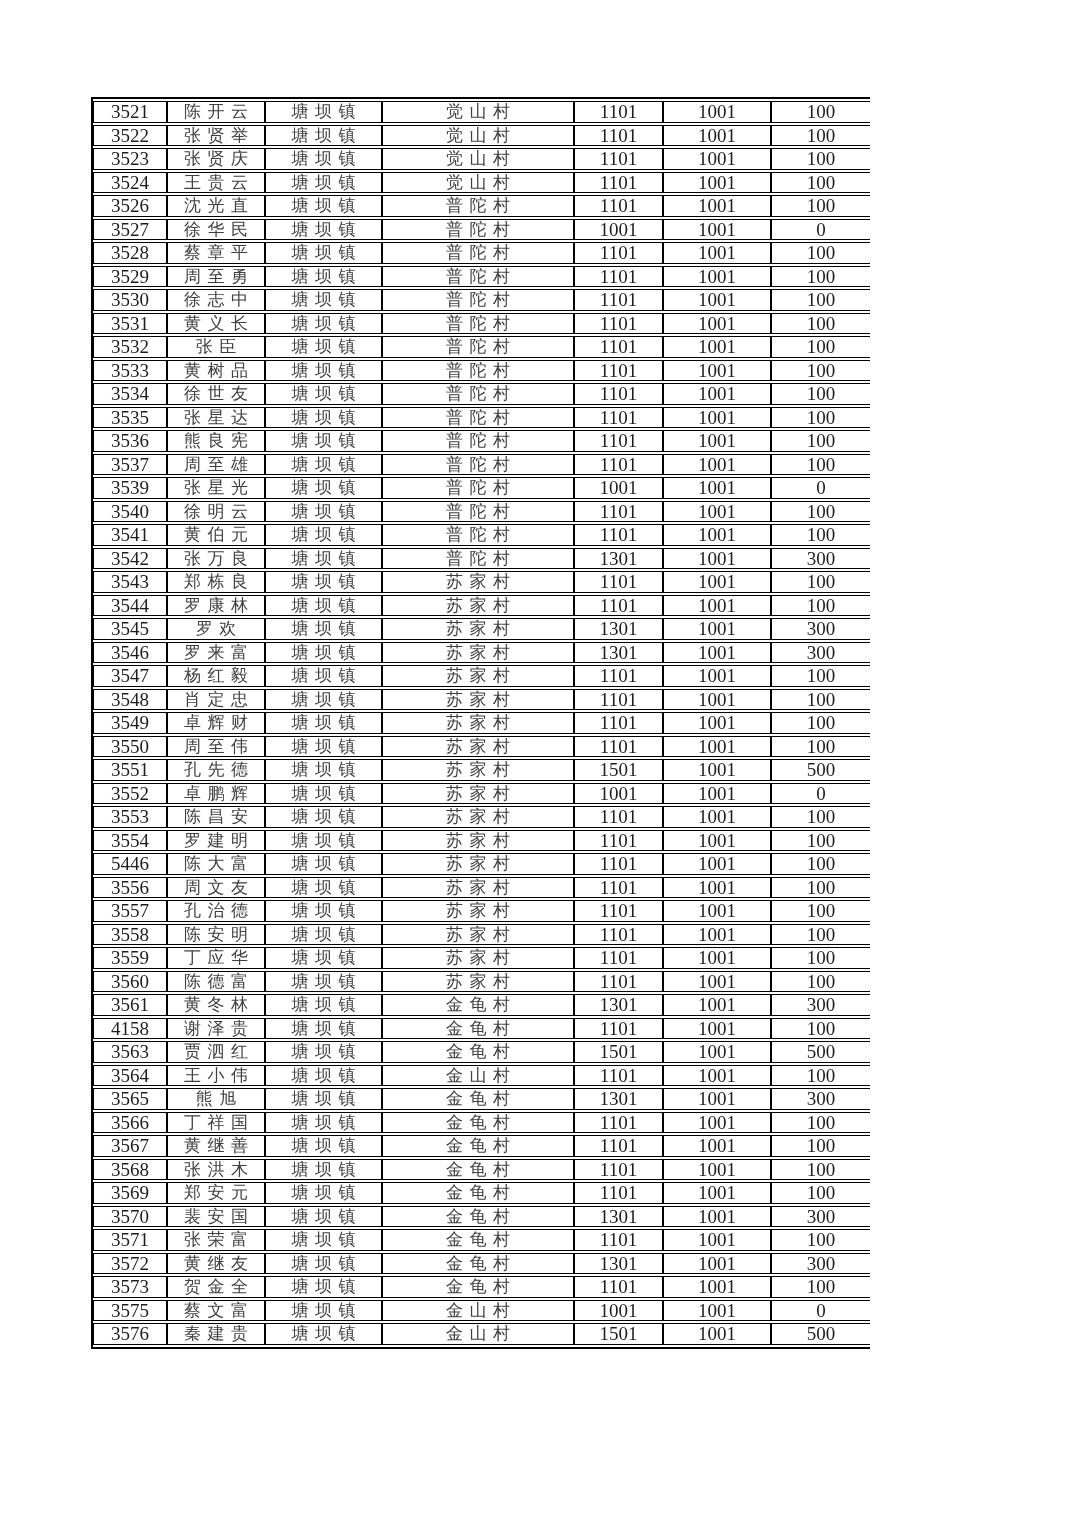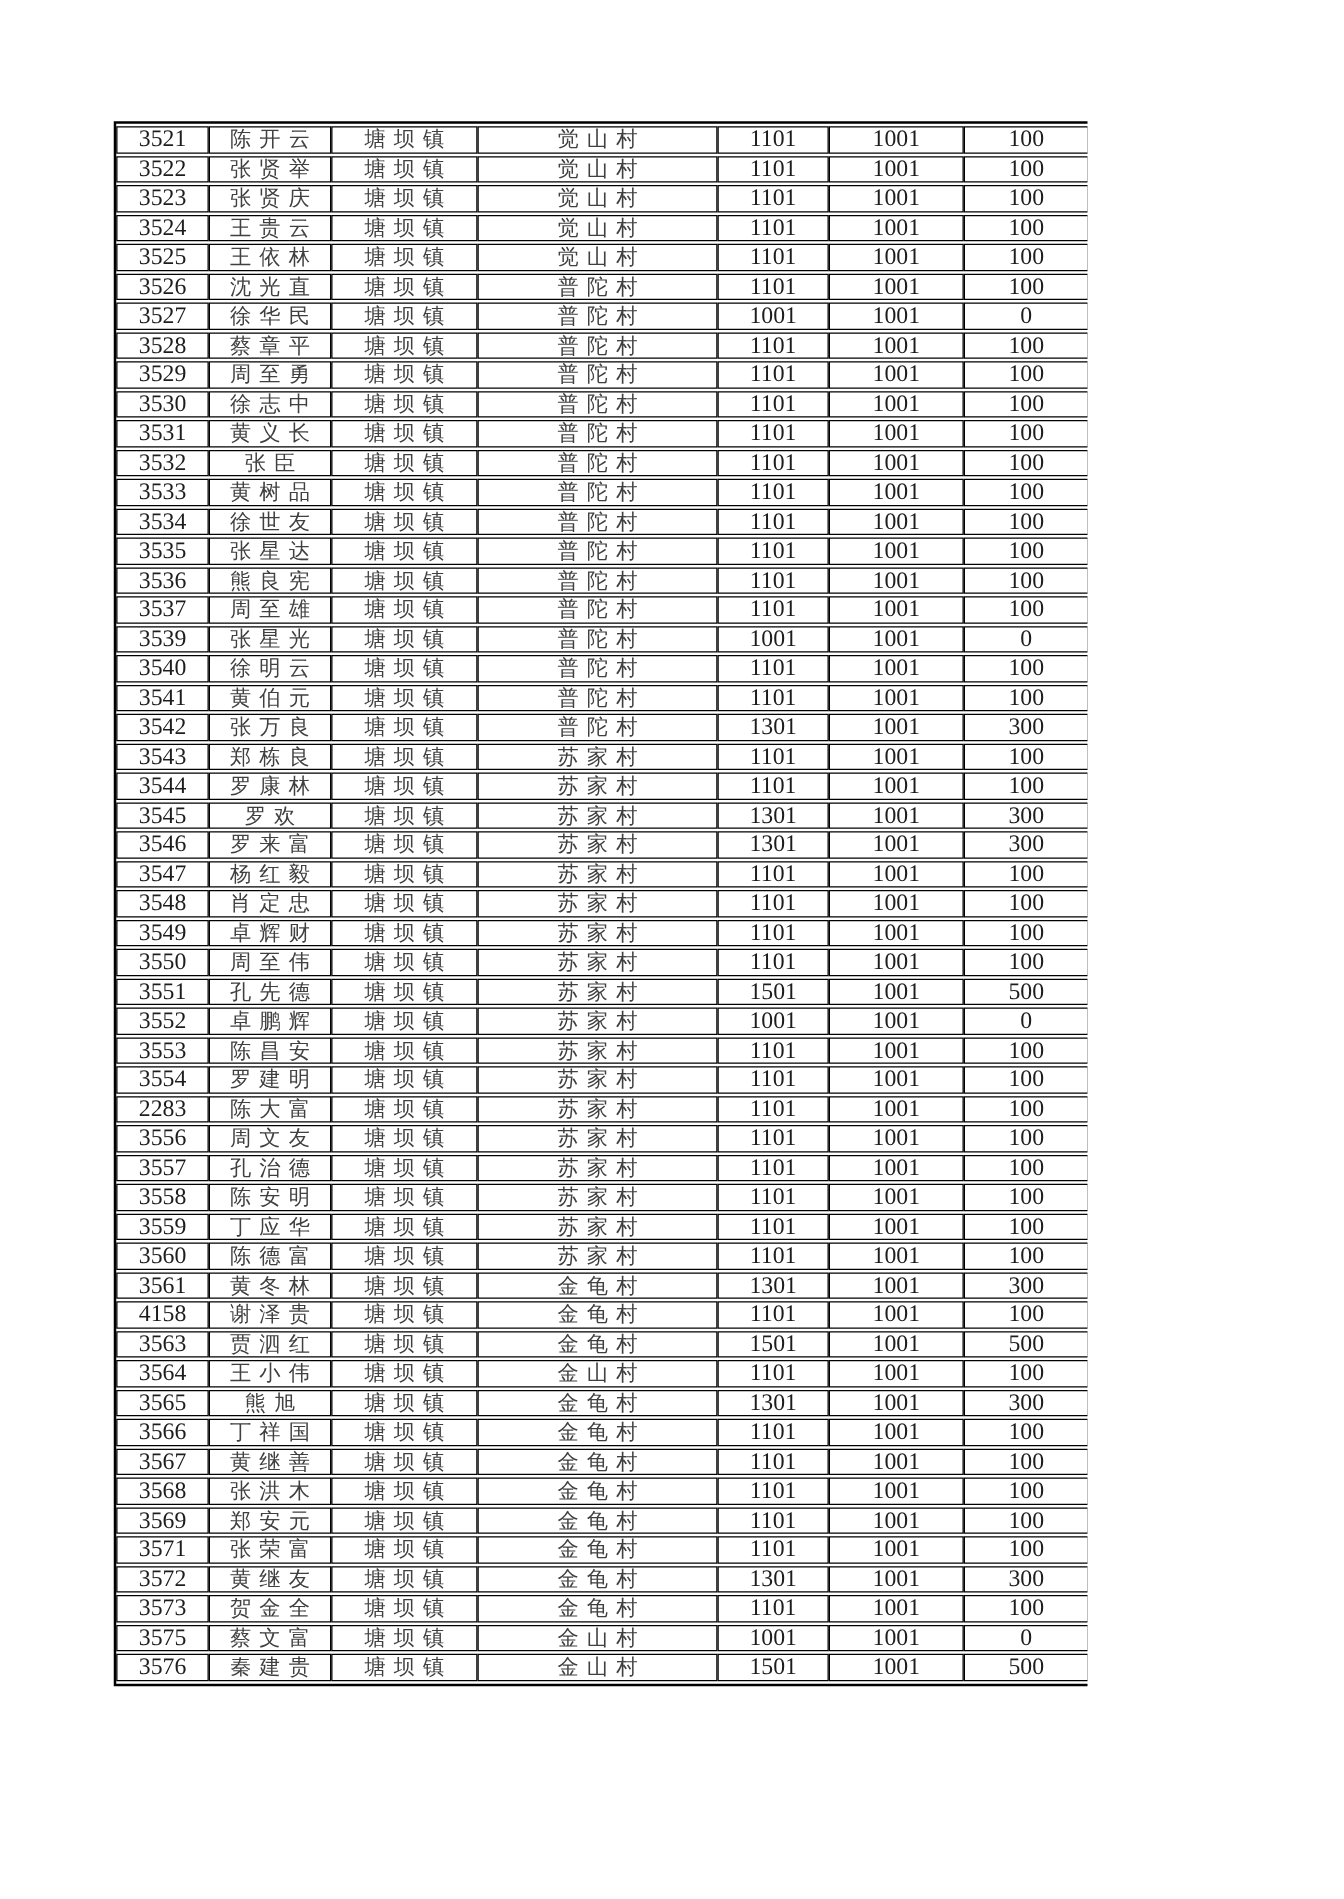--- a/index.html
+++ b/index.html
@@ -106,16 +106,6 @@
     <td class="c-empty"></td>
   </tr>
         <tr>
-    <td class="c-num">3525</td>
-    <td class="c-zh">王依林</td>
-    <td class="c-zh">塘坝镇</td>
-    <td class="c-zh">觉山村</td>
-    <td class="c-num">1101</td>
-    <td class="c-num">1001</td>
-    <td class="c-num">100</td>
-    <td class="c-empty"></td>
-  </tr>
-        <tr>
     <td class="c-num">3526</td>
     <td class="c-zh">沈光直</td>
     <td class="c-zh">塘坝镇</td>

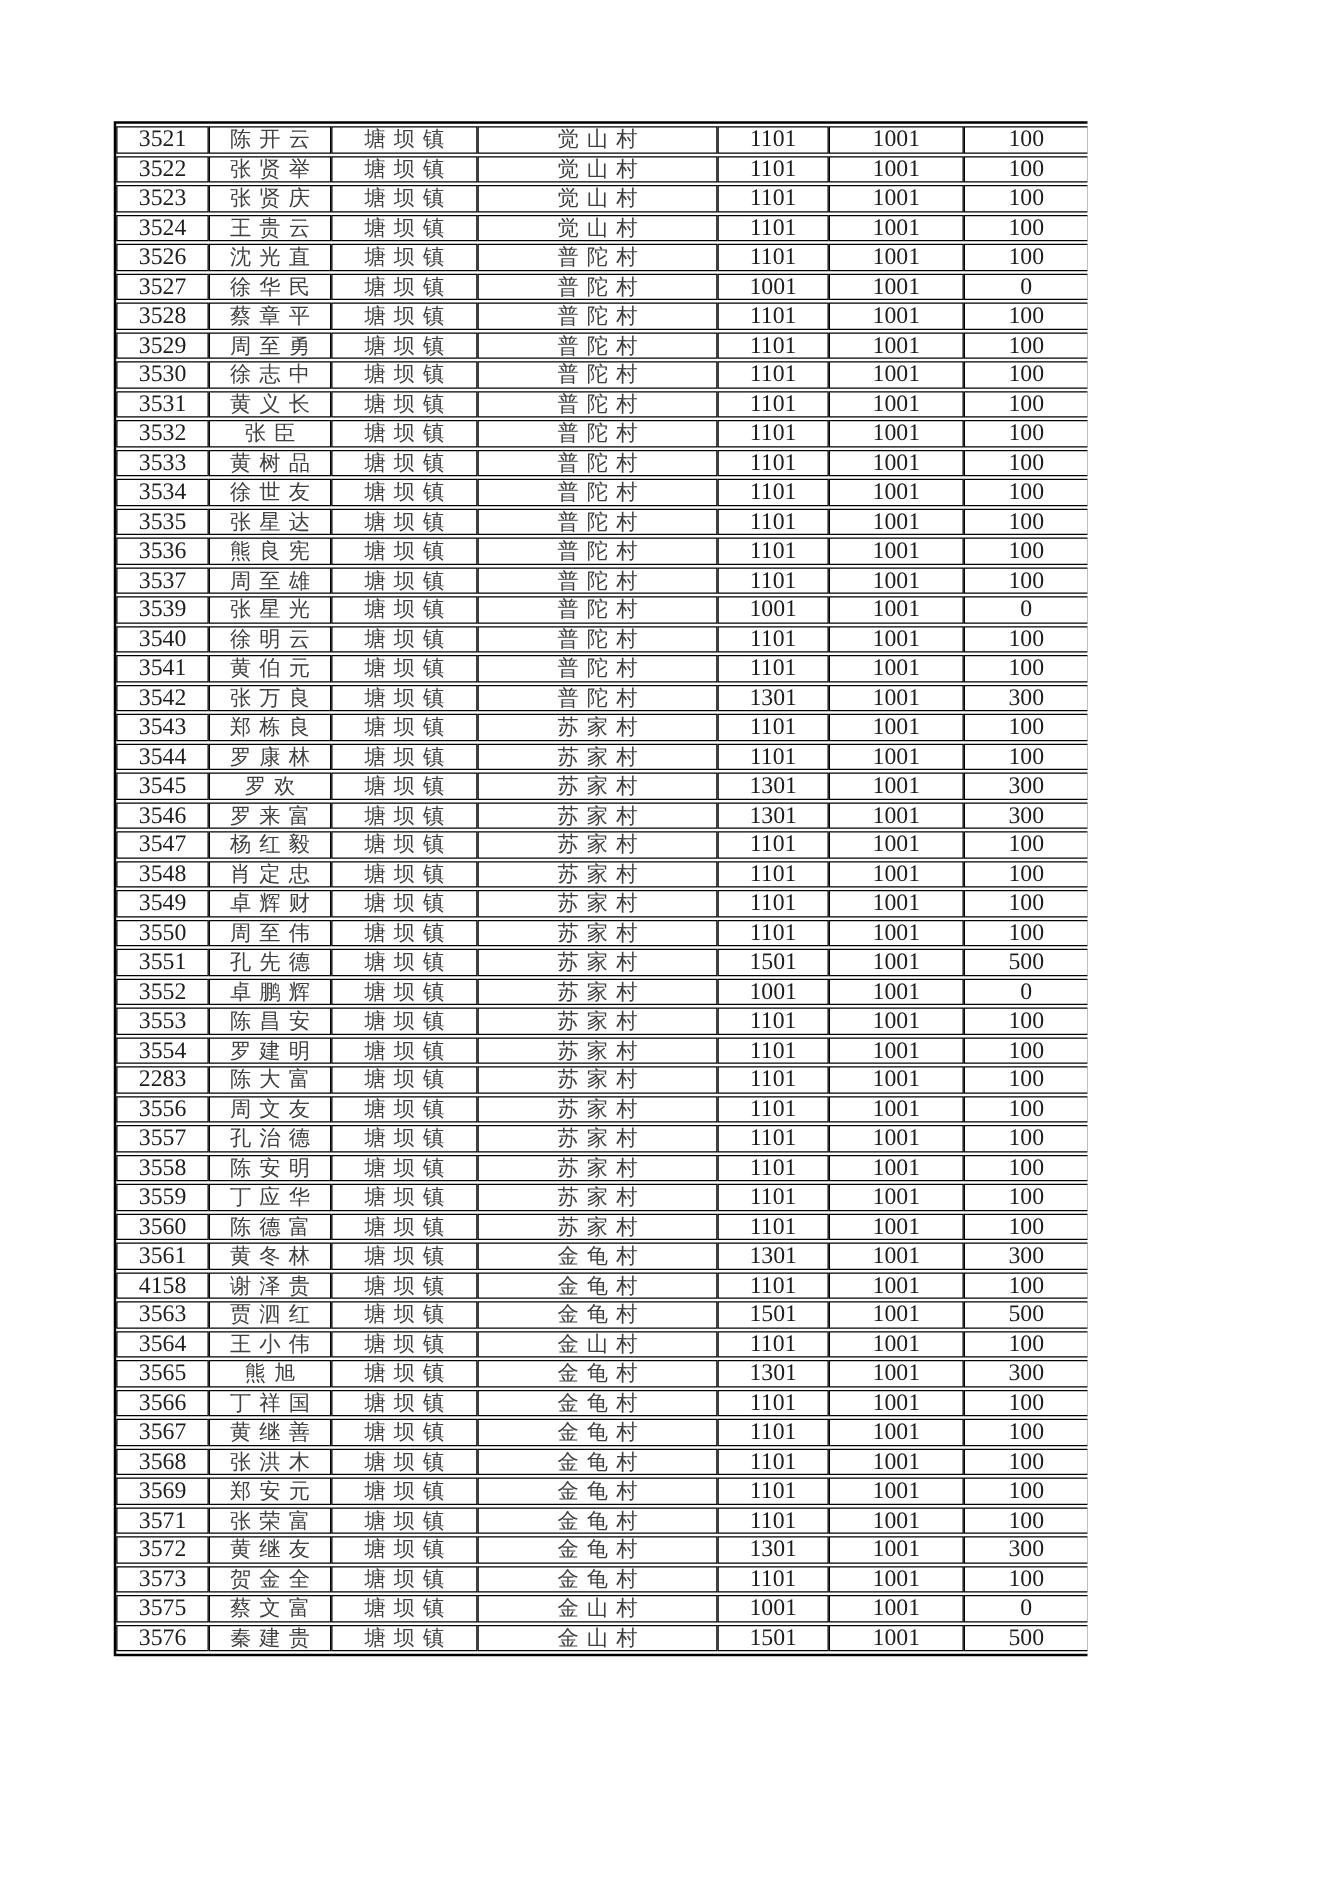--- a/index.html
+++ b/index.html
@@ -386,7 +386,7 @@
     <td class="c-empty"></td>
   </tr>
         <tr>
-    <td class="c-num">2283</td>
+    <td class="c-num">5446</td>
     <td class="c-zh">陈大富</td>
     <td class="c-zh">塘坝镇</td>
     <td class="c-zh">苏家村</td>

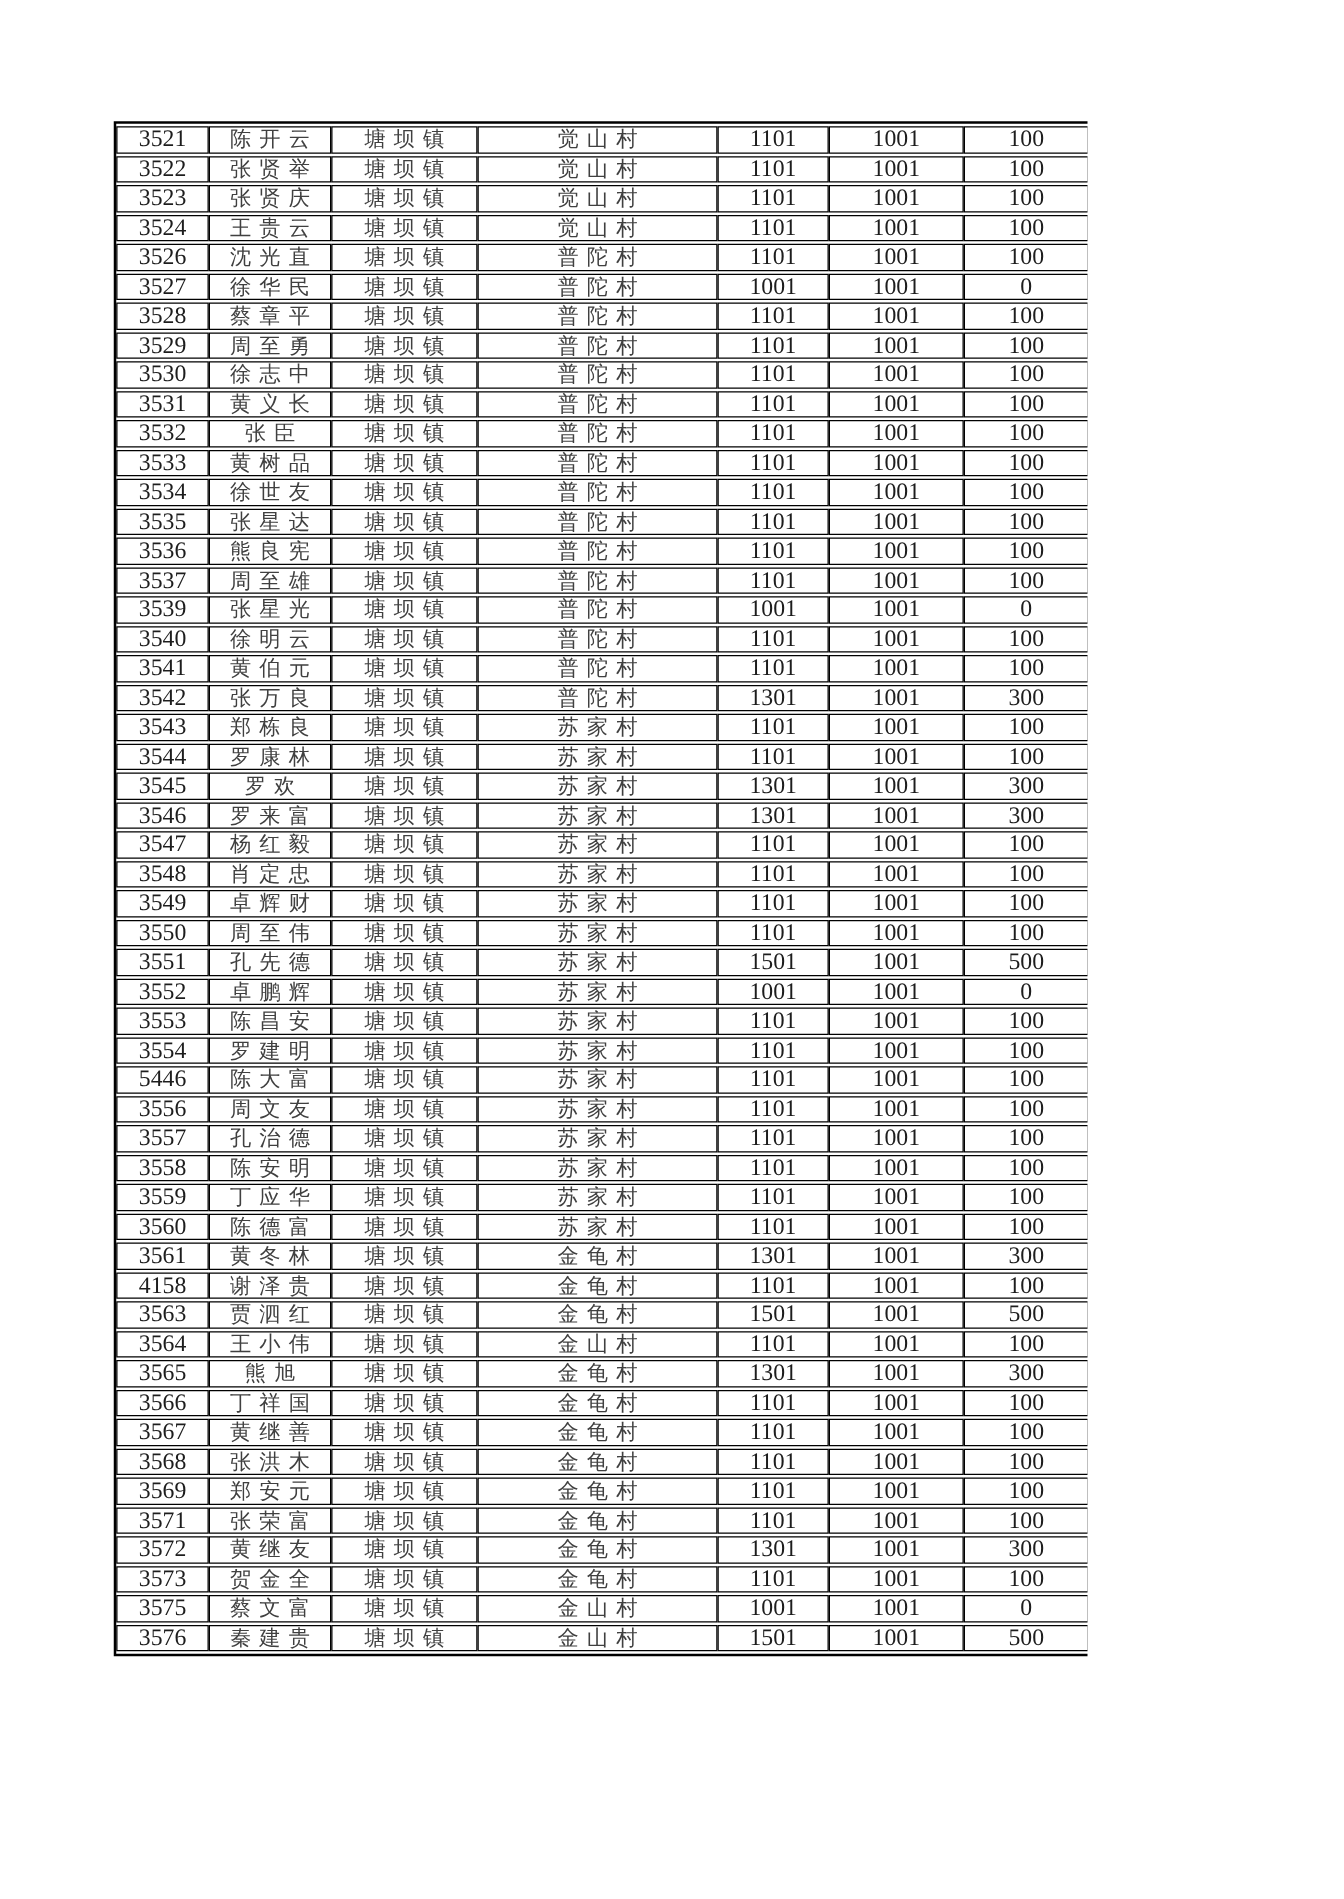--- a/index.html
+++ b/index.html
@@ -536,6 +536,16 @@
     <td class="c-empty"></td>
   </tr>
         <tr>
+    <td class="c-num">3570</td>
+    <td class="c-zh">裴安国</td>
+    <td class="c-zh">塘坝镇</td>
+    <td class="c-zh">金龟村</td>
+    <td class="c-num">1301</td>
+    <td class="c-num">1001</td>
+    <td class="c-num">300</td>
+    <td class="c-empty"></td>
+  </tr>
+        <tr>
     <td class="c-num">3571</td>
     <td class="c-zh">张荣富</td>
     <td class="c-zh">塘坝镇</td>

